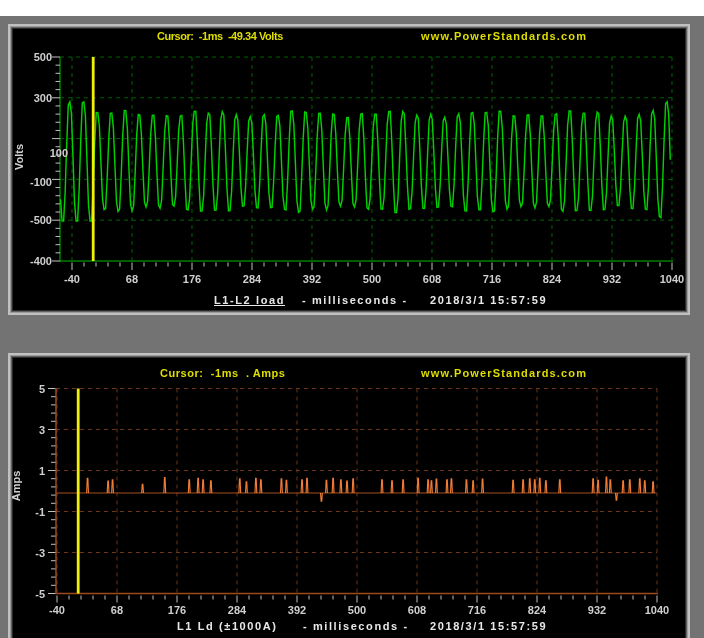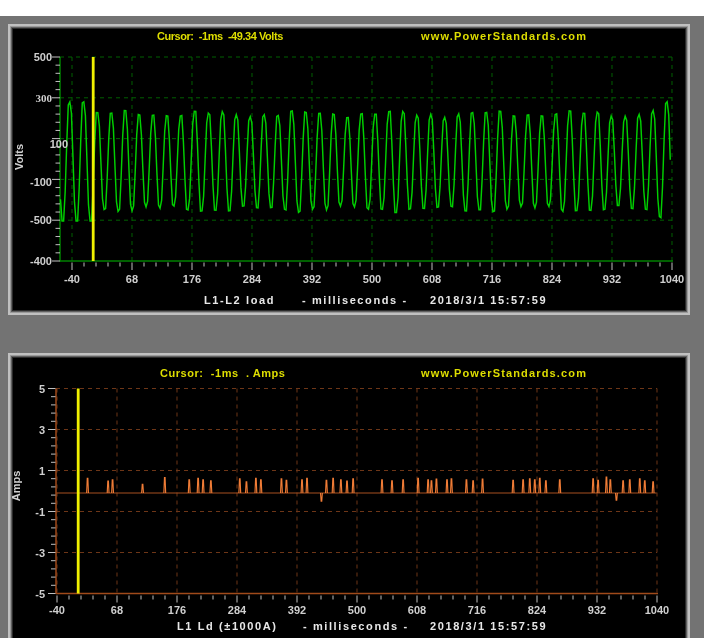--- a/index.html
+++ b/index.html
@@ -297,7 +297,7 @@
   <div class="ftr" style="left:303px;top:604px;">- milliseconds -</div>
   <div class="ftr" style="left:430px;top:604px;">2018/3/1 15:57:59</div>
 <div class="ylab" style="left: 0px; width: 52px; top: 41px;">500</div>
-    <div class="ylab" style="left: 0px; width: 52px; top: 81.8px; font-family: Liberation Serif, serif;">300</div>
+    <div class="ylab" style="left: 0px; width: 52px; top: 81.8px;">300</div>
     <div class="ylab" style="left: 0px; width: 68px; top: 128px;">100</div>
     <div class="ylab" style="left: 0px; width: 52px; top: 166px;">-100</div>
     <div class="ylab" style="left: 0px; width: 52px; top: 204.2px;">-500</div>

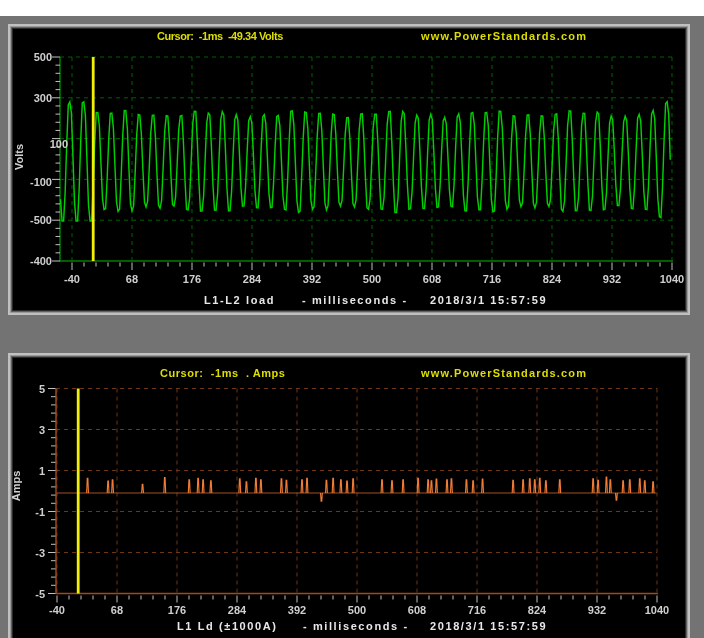--- a/index.html
+++ b/index.html
@@ -298,7 +298,7 @@
   <div class="ftr" style="left:430px;top:604px;">2018/3/1 15:57:59</div>
 <div class="ylab" style="left: 0px; width: 52px; top: 41px;">500</div>
     <div class="ylab" style="left: 0px; width: 52px; top: 81.8px;">300</div>
-    <div class="ylab" style="left: 0px; width: 68px; top: 128px;">100</div>
+    <div class="ylab" style="left: 0px; width: 68px; top: 137px;">100</div>
     <div class="ylab" style="left: 0px; width: 52px; top: 166px;">-100</div>
     <div class="ylab" style="left: 0px; width: 52px; top: 204.2px;">-500</div>
     <div class="ylab" style="left: 0px; width: 52px; top: 245px;">-400</div>

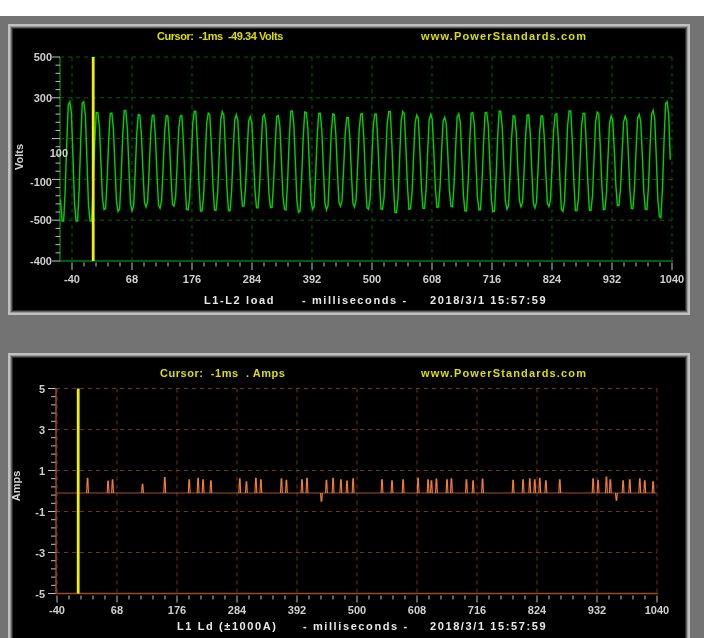--- a/index.html
+++ b/index.html
@@ -289,7 +289,7 @@
   <div class="vlab" style="left:19px;top:141px;">Volts</div>
   <div class="vlab" style="left:16px;top:470px;">Amps</div>
 
-  <div class="ftr" style="left:204px;top:278px;">L1-L2 load</div>
+  <div class="ftr" style="left:214px;top:278px;text-decoration:underline;">L1-L2 load</div>
   <div class="ftr" style="left:302px;top:278px;">- milliseconds -</div>
   <div class="ftr" style="left:430px;top:278px;">2018/3/1 15:57:59</div>
 

